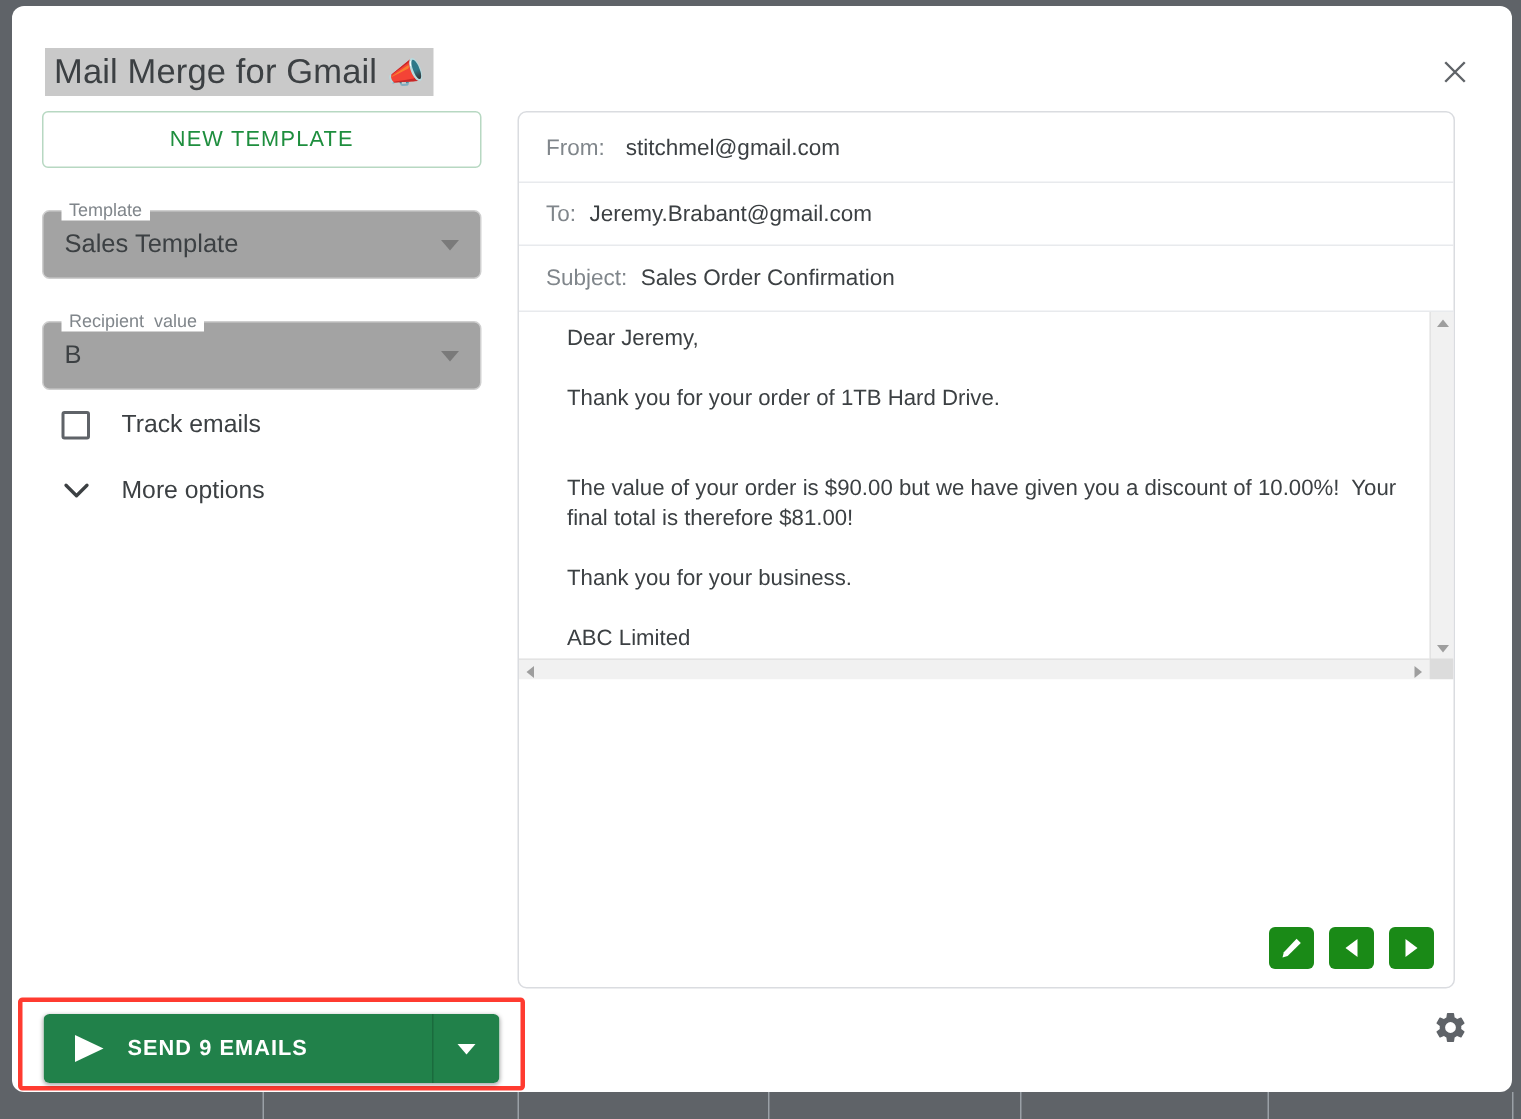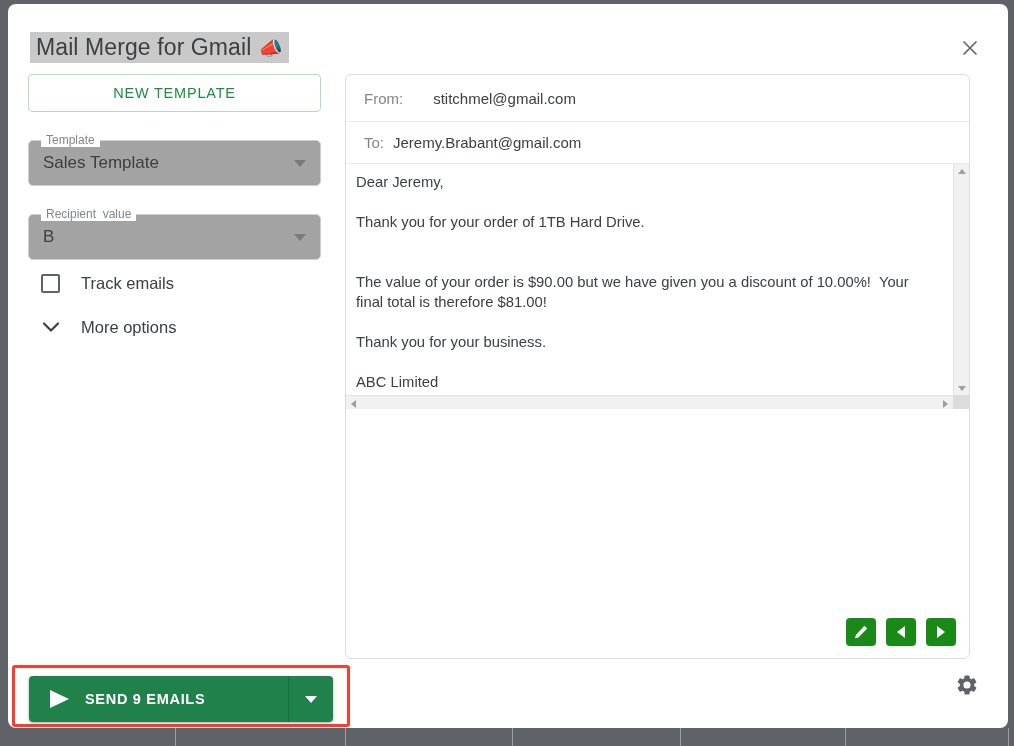--- a/index.html
+++ b/index.html
@@ -181,7 +181,7 @@
     font-size: 15px;
     margin-left: 9px;
   }
-  #from-row { height: 47px; gap: 16px; }
+  #from-row { height: 47px; }
   #to-row { height: 42px; }
   #subject-row { height: 44px; }
 

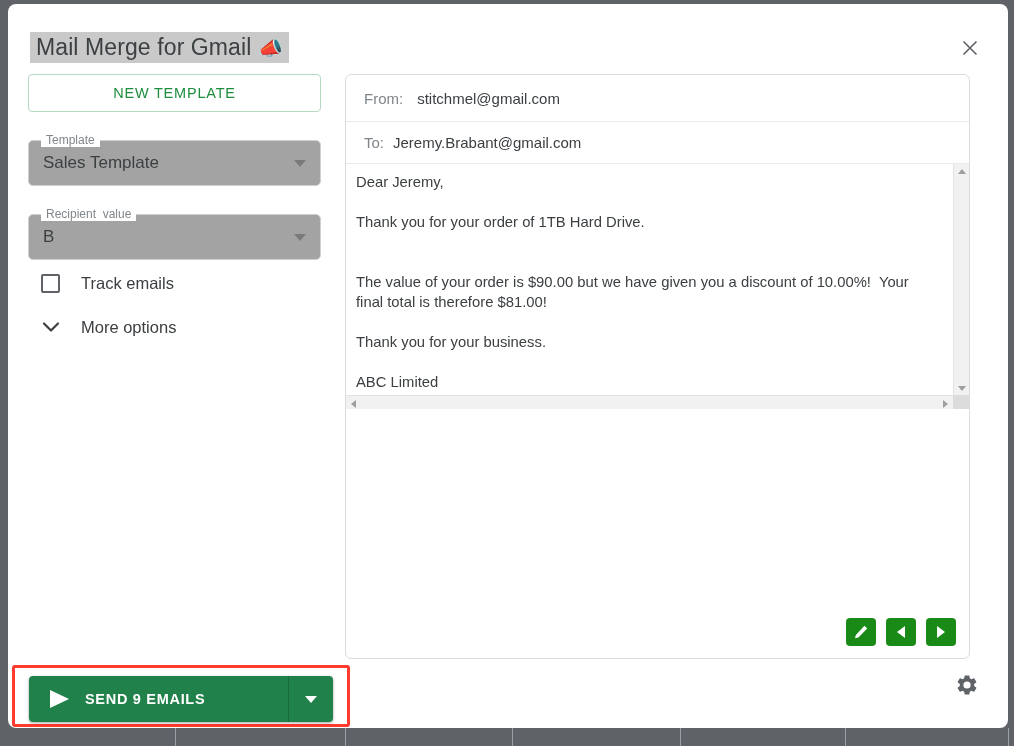--- a/index.html
+++ b/index.html
@@ -413,6 +413,10 @@
       <span class="hdr-value">Jeremy.Brabant@gmail.com</span>
     </div>
 
+    <div class="hdr-row" id="subject-row">
+      <span class="hdr-label">Subject:</span>
+      <span class="hdr-value">Sales Order Confirmation</span>
+    </div>
 
     <div id="body-area">
       <div id="body-text">Dear Jeremy,

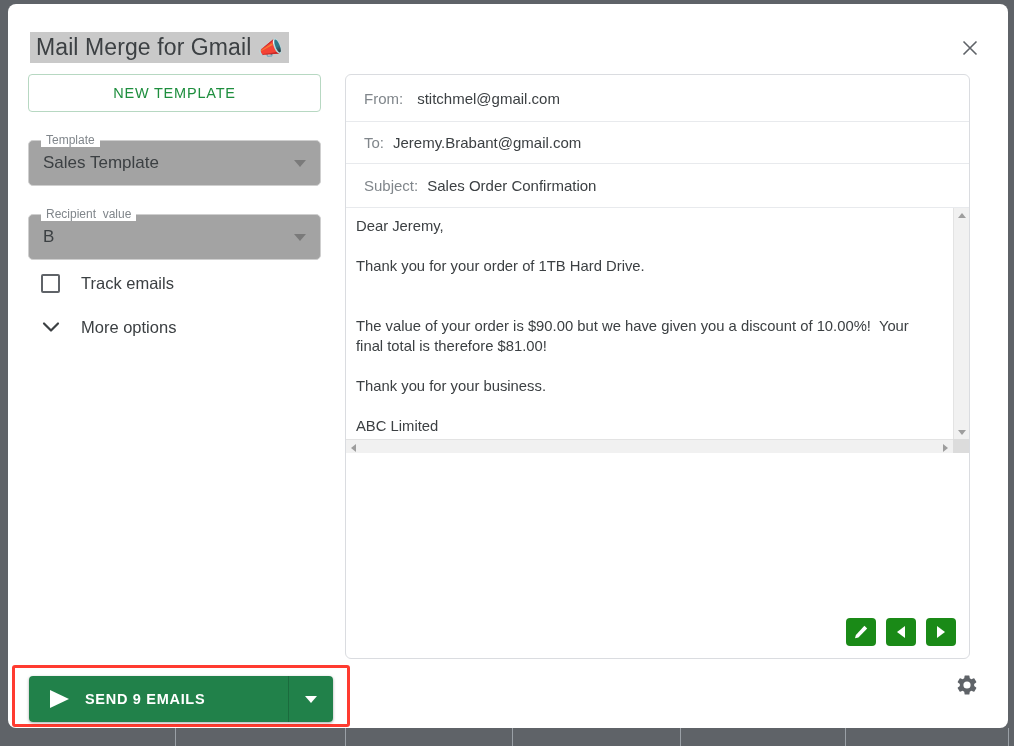--- a/index.html
+++ b/index.html
@@ -192,7 +192,7 @@
   }
   #body-text {
     position: absolute;
-    left: 10px; top: 8px;
+    left: 32px; top: 8px;
     width: 575px;
     font-size: 14.8px;
     color: #3c4043;

